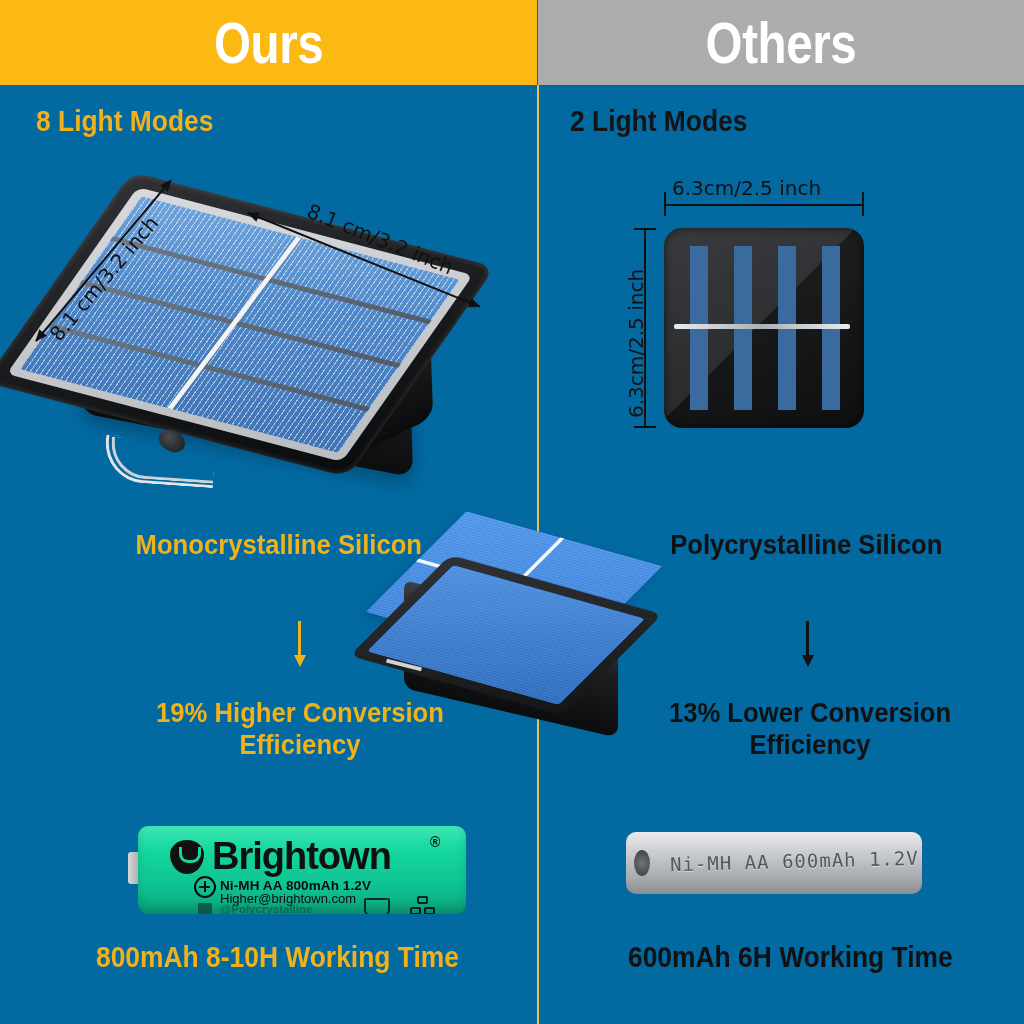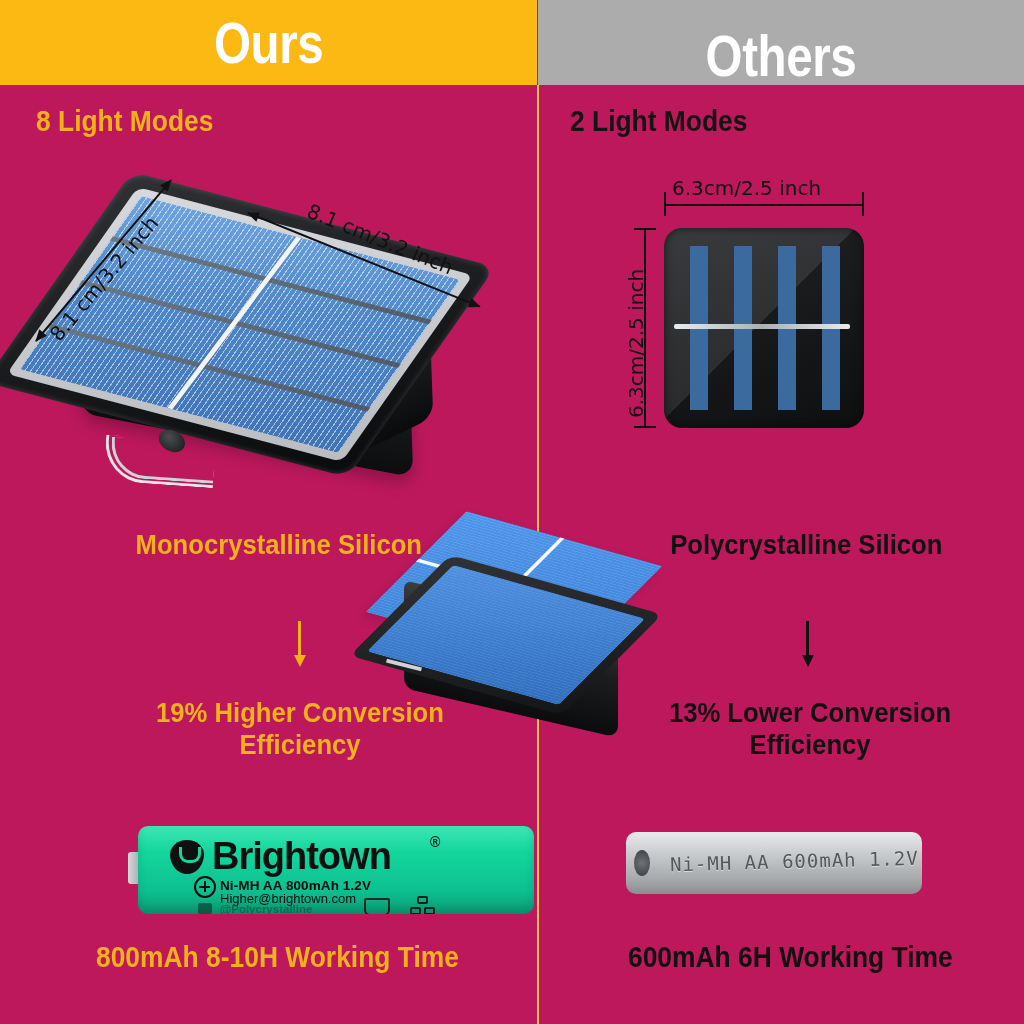--- a/index.html
+++ b/index.html
@@ -11,7 +11,7 @@
     overflow:hidden;
     position:relative;
   }
-  .page { position:relative; width:1024px; height:1024px; background:#be185d; }
+  .page { position:relative; width:1024px; height:1024px; background:#0369a1; }
 
   
   .header-band { position:absolute; top:0; left:0; width:1024px; height:85px; }

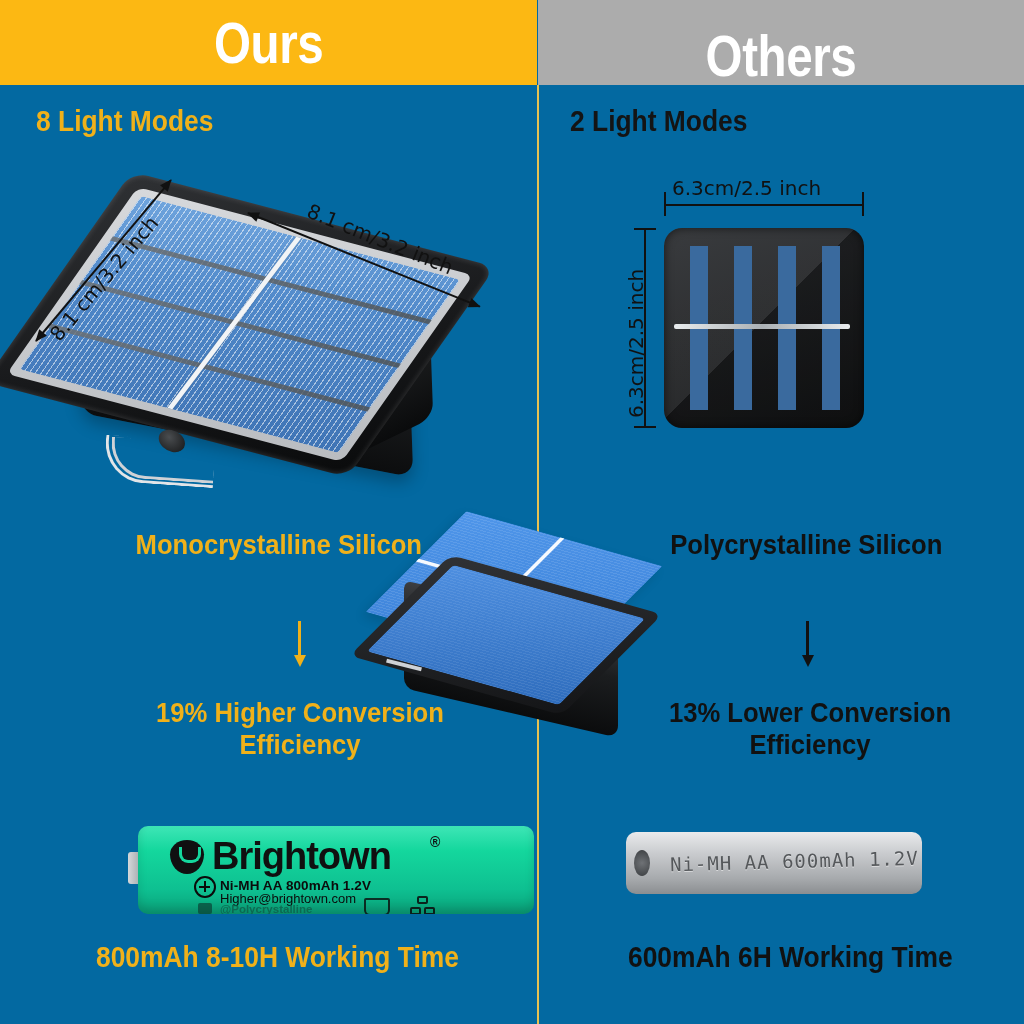--- a/index.html
+++ b/index.html
@@ -17,7 +17,7 @@
   .header-band { position:absolute; top:0; left:0; width:1024px; height:85px; }
   .hdr { position:absolute; top:0; height:85px; display:flex; align-items:center; justify-content:center; }
   .hdr-ours   { left:0;     width:537px; }
-  .hdr-others { left:538px; width:486px;align-items:flex-end; }
+  .hdr-others { left:538px; width:486px; }
   .hdr-title {
     color:#ffffff;
     font-weight:bold;

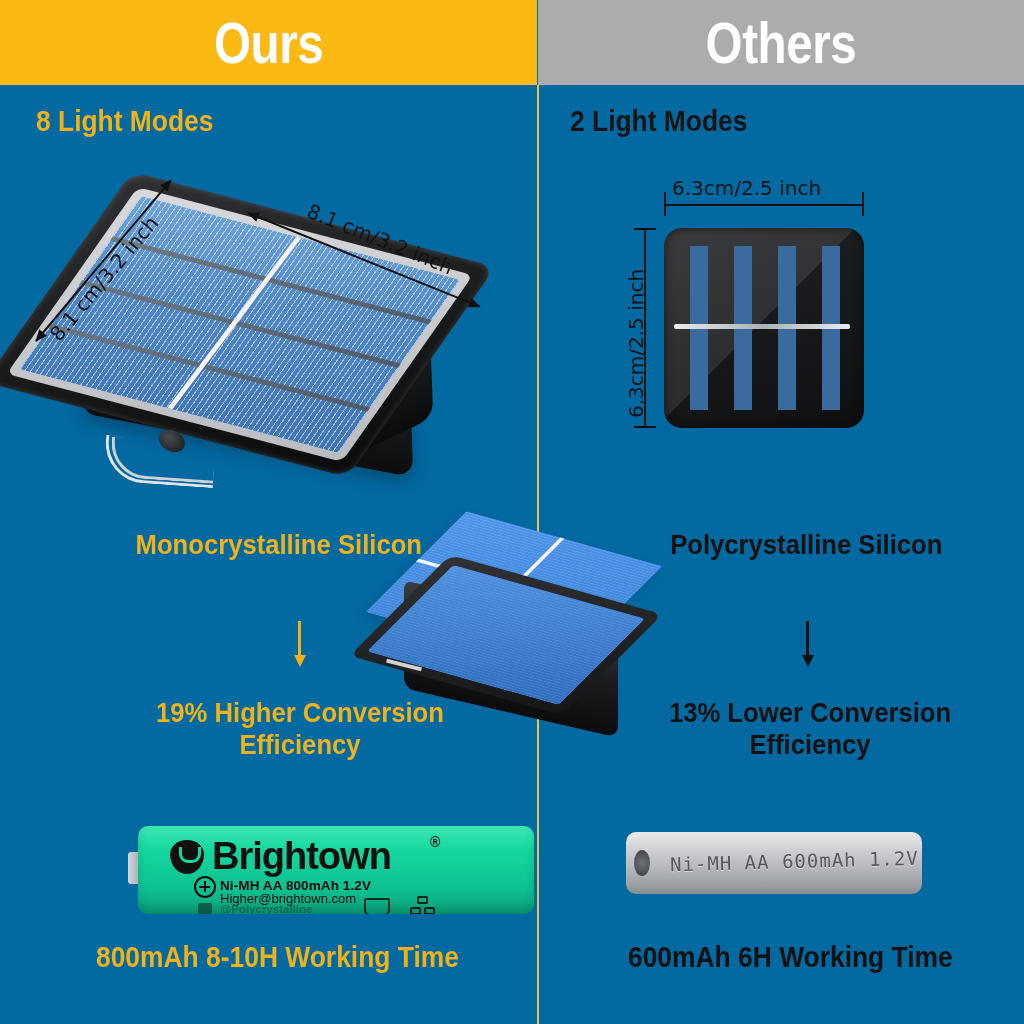--- a/index.html
+++ b/index.html
@@ -293,7 +293,7 @@
     overflow:hidden;
   }
   .batt-green {
-    left:138px; top:26px; width:396px; height:88px;
+    left:138px; top:26px; width:328px; height:88px;
     background:linear-gradient(180deg,#3ee6b6 0%, #14d79d 28%, #0ec091 72%, #0aa179 100%);
     box-shadow:inset 0 -6px 10px rgba(0,0,0,.14);
   }

